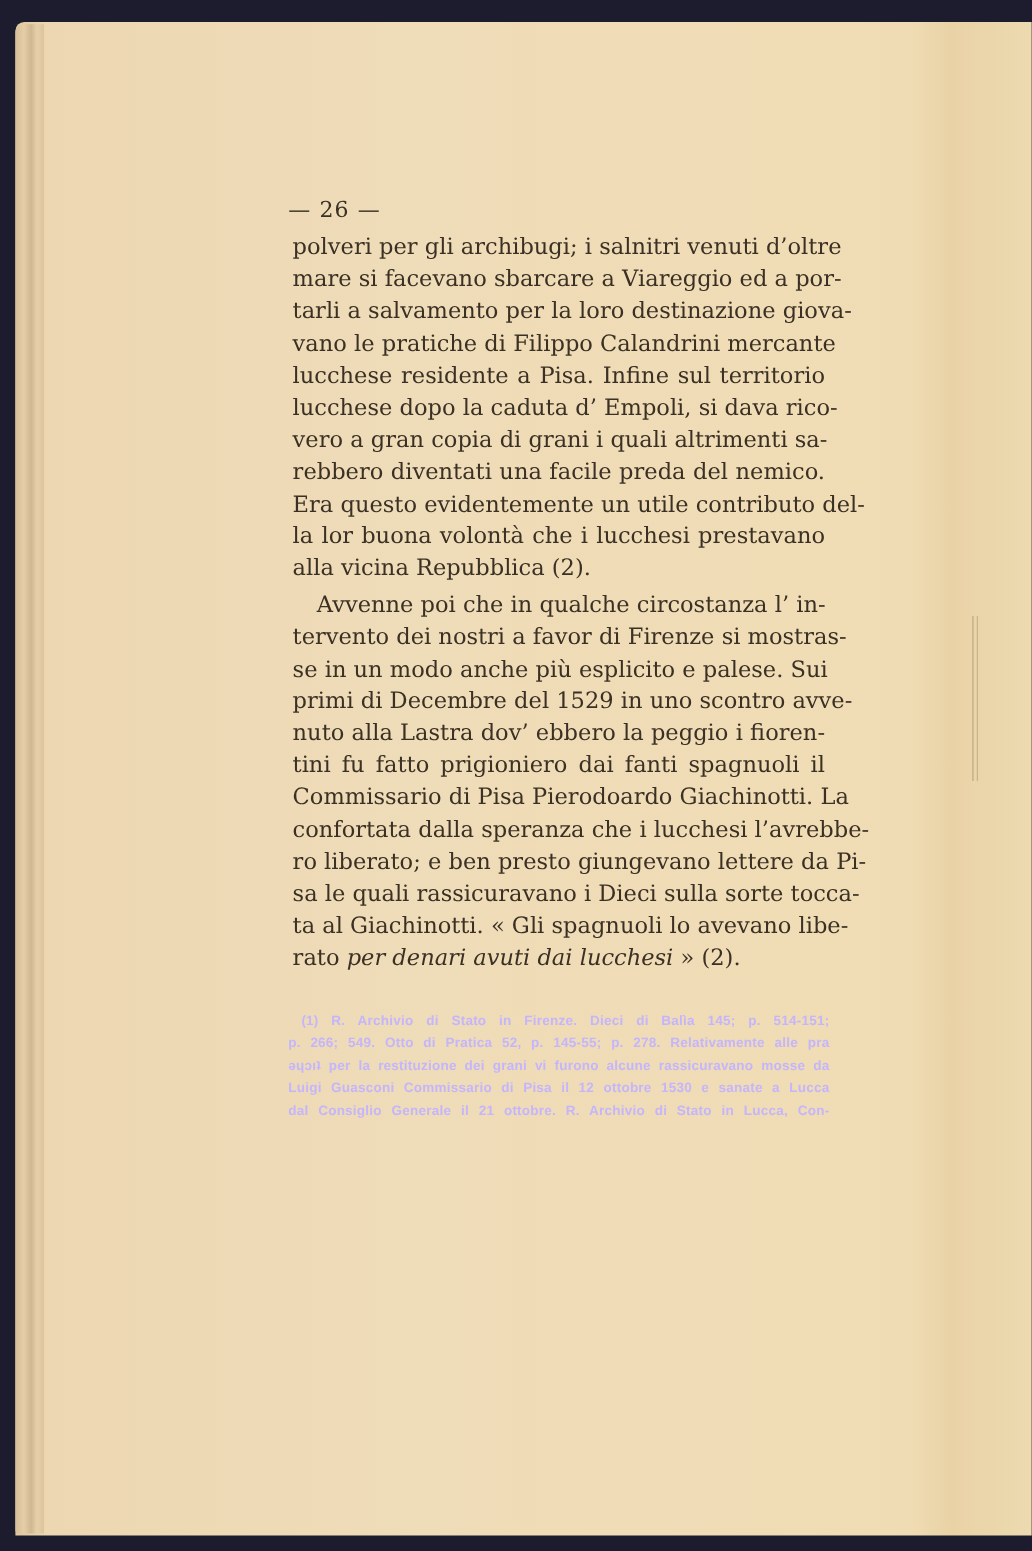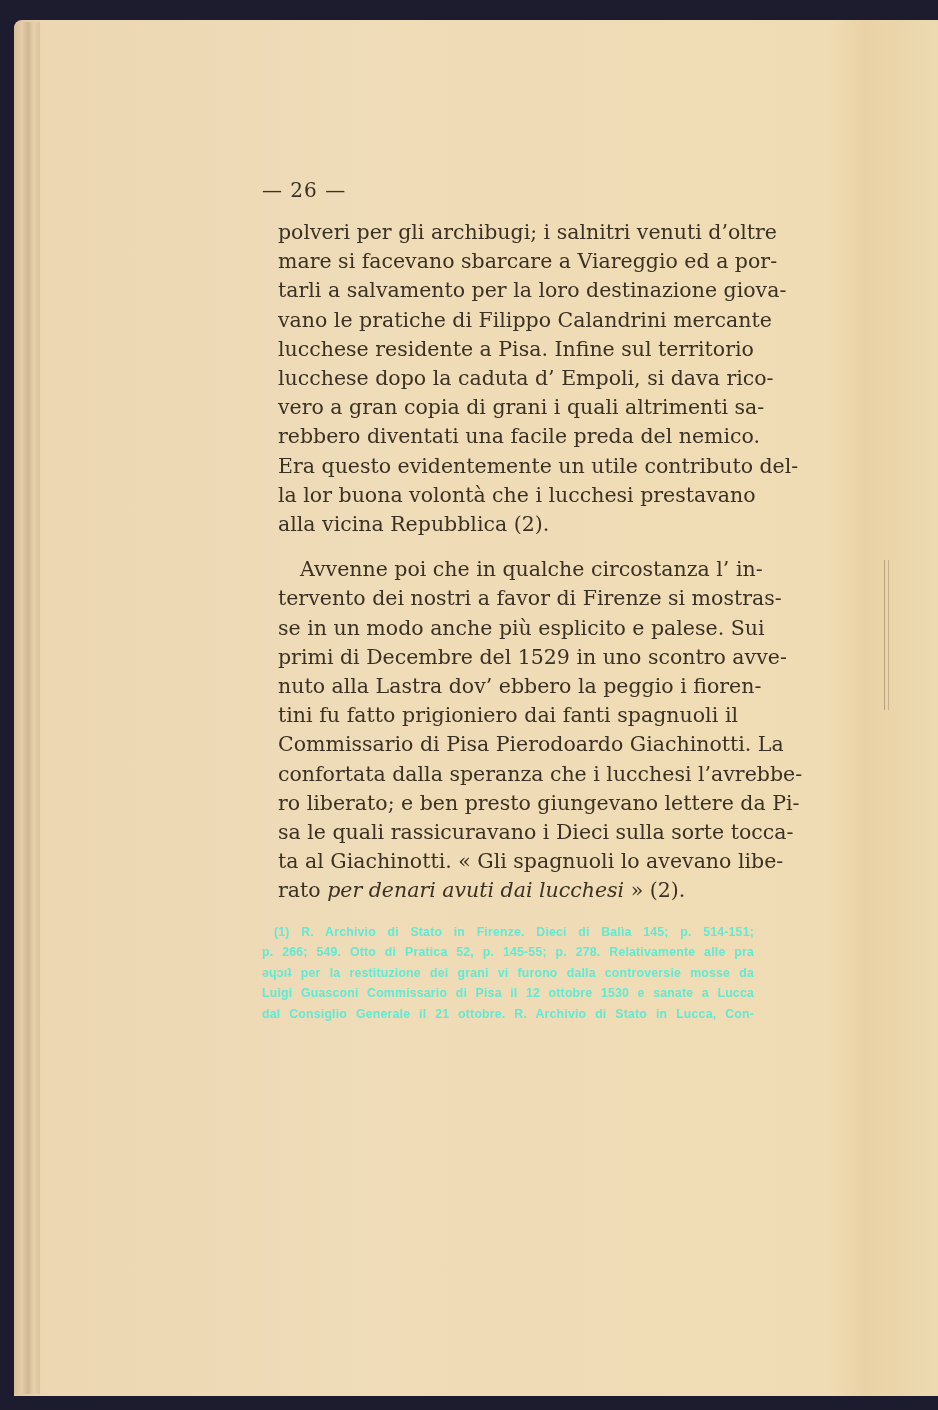--- a/index.html
+++ b/index.html
@@ -30,7 +30,7 @@
     text-align: left; font-size: 20px; margin: 0 0 8px 0; letter-spacing: 1px;
   }
   .para {
-    font-size: 20.5px; line-height: 29.2px; margin: 16px;
+    font-size: 20.5px; line-height: 29.2px; margin: 4px;
     text-align: justify; text-align-last: left;
   }
   .line { display: block; white-space: nowrap; text-align-last: justify; text-align: justify; }

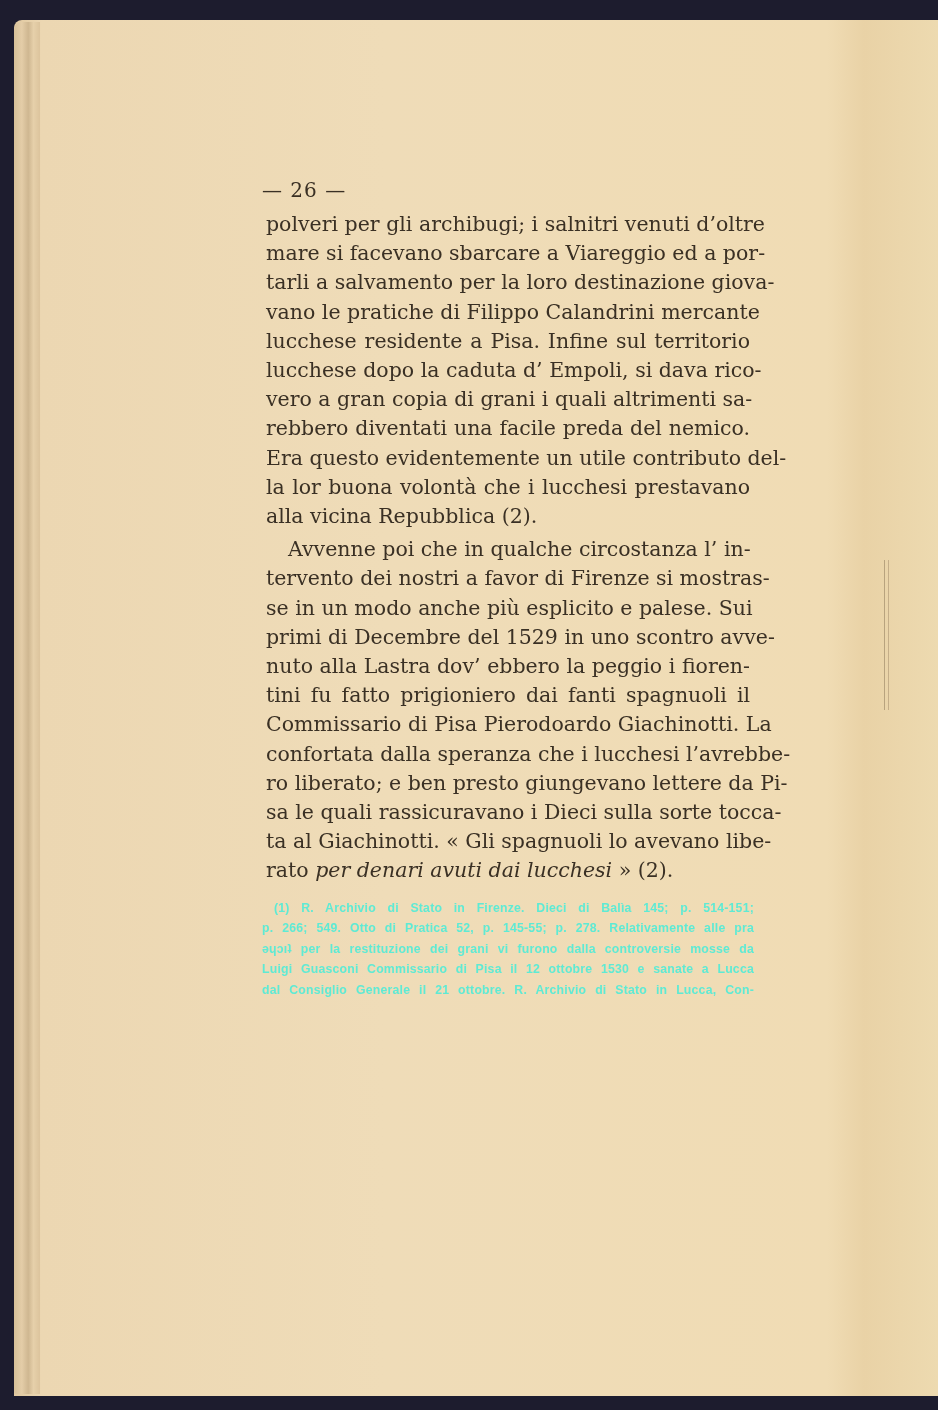--- a/index.html
+++ b/index.html
@@ -37,9 +37,9 @@
   .line.last { text-align-last: left; }
   .it { font-style: italic; }
   .footnotes {
-    margin-top: 12px;
+    margin-top: 32px;
     font-family: "Liberation Sans Narrow", "Liberation Sans", sans-serif;
-    font-size: 12.3px; line-height: 20.6px; color: #5eead4;
+    font-size: 12.3px; line-height: 20.6px; color: #c4b5fd;
     font-weight: bold; letter-spacing: 0.2px;
   }
   .fn .line { text-align-last: justify; }

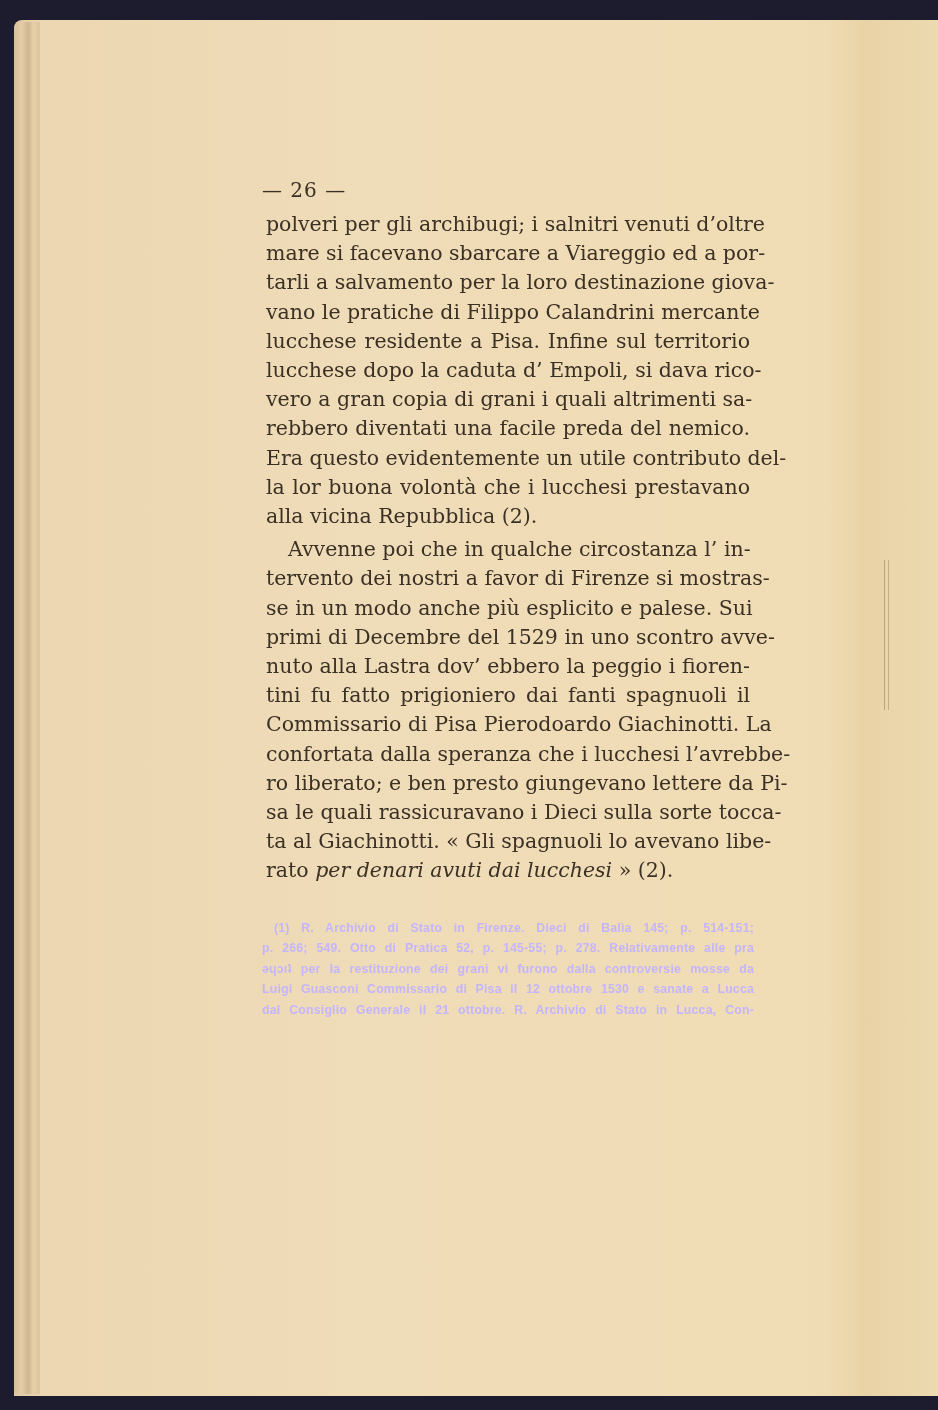--- a/index.html
+++ b/index.html
@@ -89,7 +89,7 @@
     <div class="fn">
       <span class="line first">(1) R. Archivio di Stato in Firenze. Dieci di Balìa 145; p. 514-151;</span>
       <span class="line">p. 266; 549. Otto di Pratica 52, p. 145-55; p. 278. Relativamente alle pra</span>
-      <span class="line">ǝɥɔıʇ per la restituzione dei grani vi furono dalla controversie mosse da</span>
+      <span class="line">ǝɥɔıʇ per la restituzione dei grani vi furono alcune rassicuravano mosse da</span>
       <span class="line">Luigi Guasconi Commissario di Pisa il 12 ottobre 1530 e sanate a Lucca</span>
       <span class="line">dal Consiglio Generale il 21 ottobre. R. Archivio di Stato in Lucca, Con-</span>
     </div>

